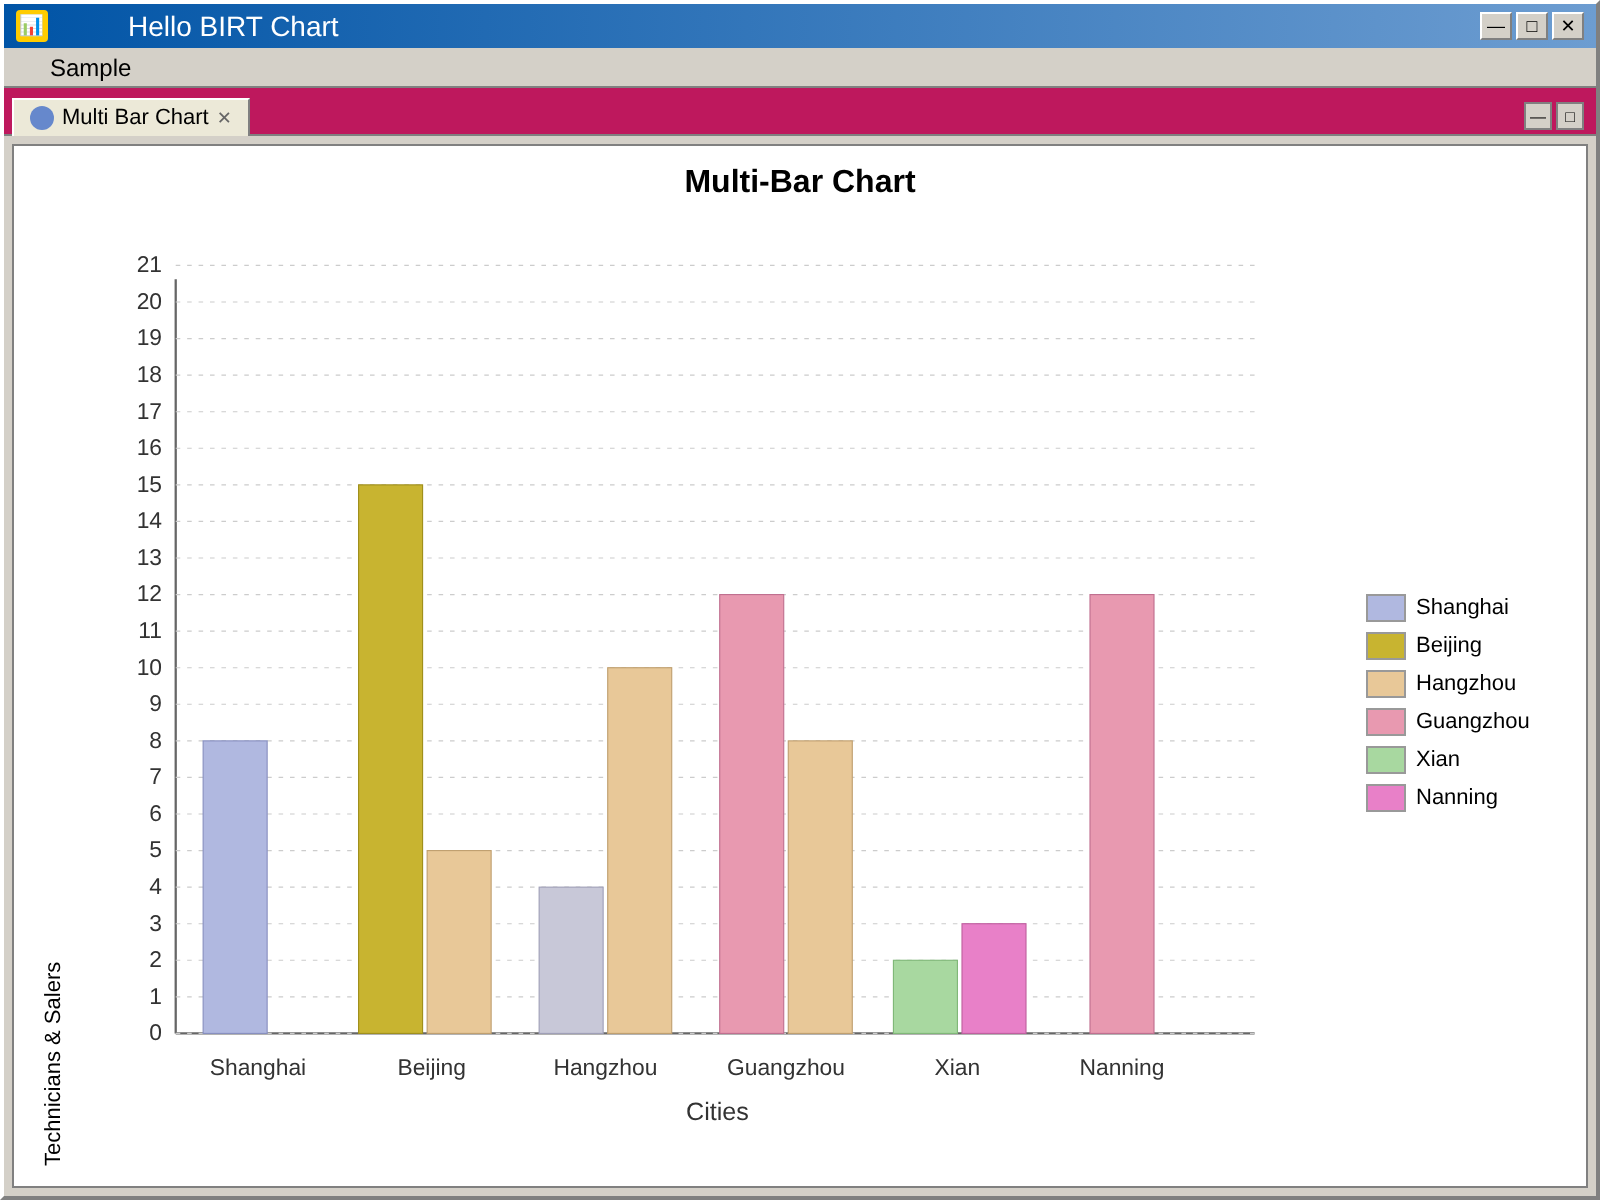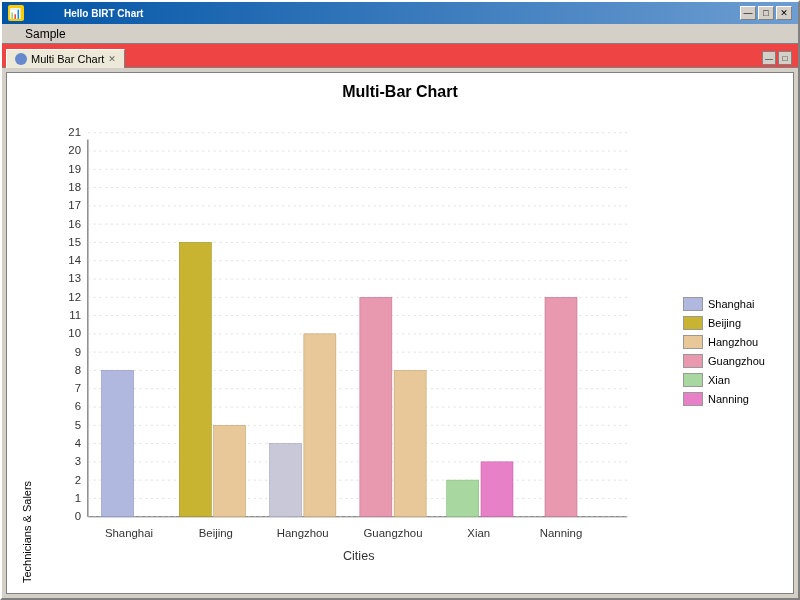--- a/index.html
+++ b/index.html
@@ -44,8 +44,8 @@
     }
 
     .title-text {
-      font-size: 10px;
-      font-weight: bold;
+      font-size: 14px;
+      font-weight: normal;
       padding-left: 35px;
     }
 

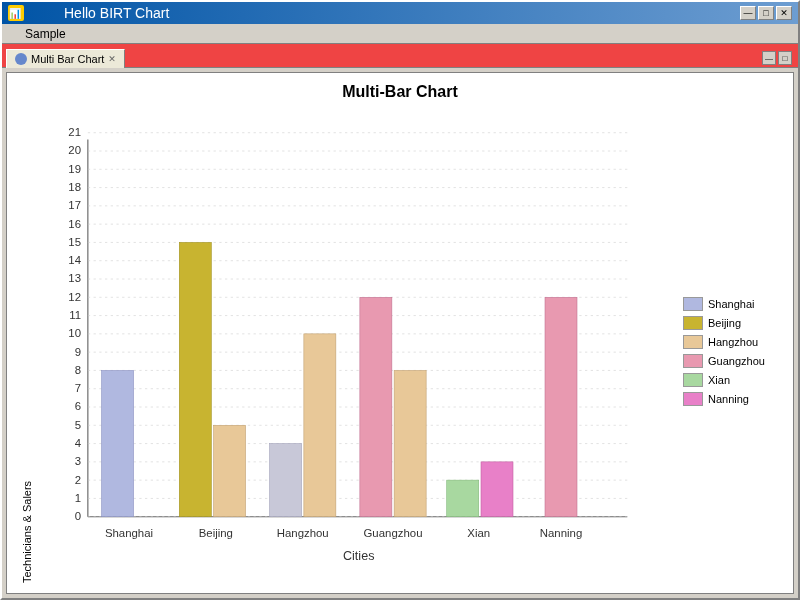--- a/index.html
+++ b/index.html
@@ -89,7 +89,7 @@
     }
 
     .tab-bar {
-      background: #ef4444;
+      background: #be185d;
       padding: 4px 4px 0 4px;
       display: flex;
       align-items: flex-end;

